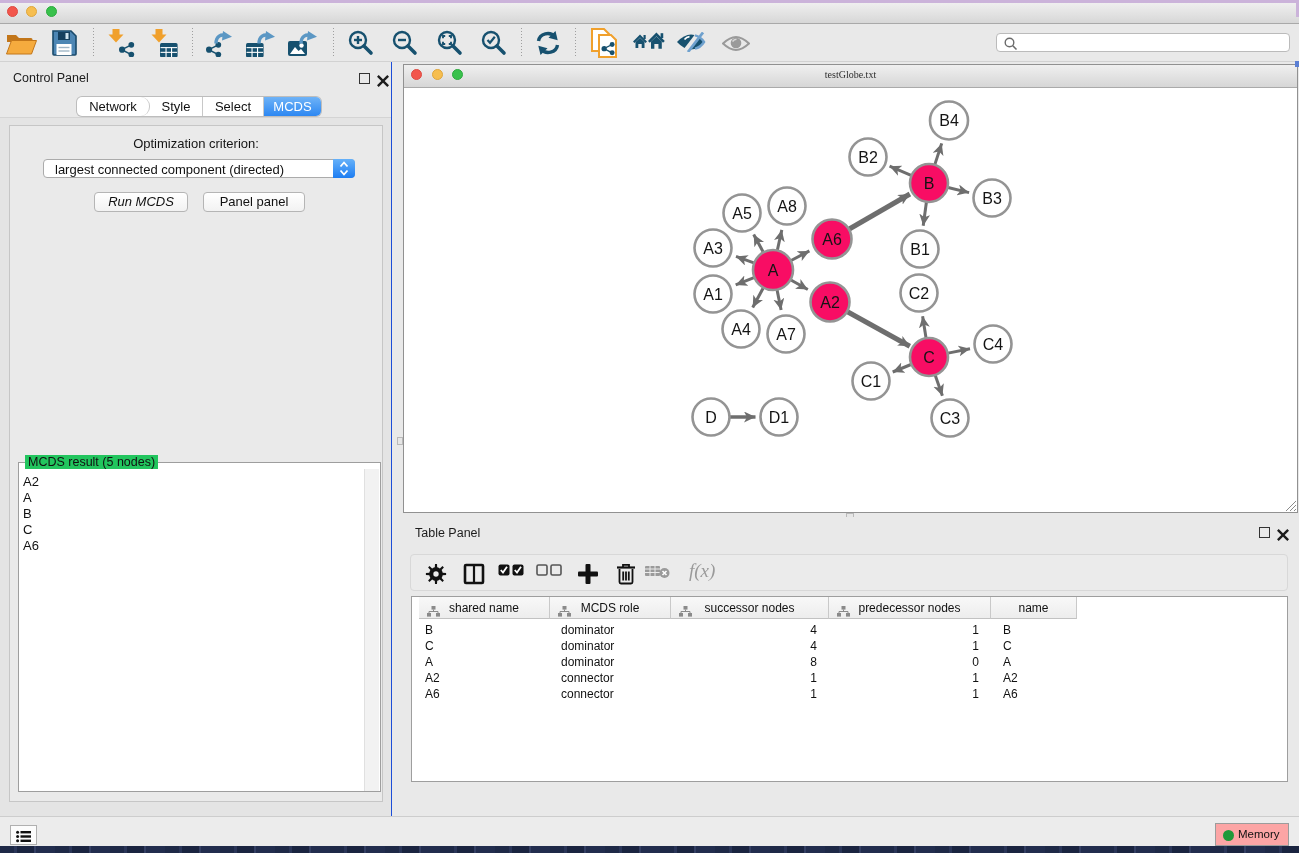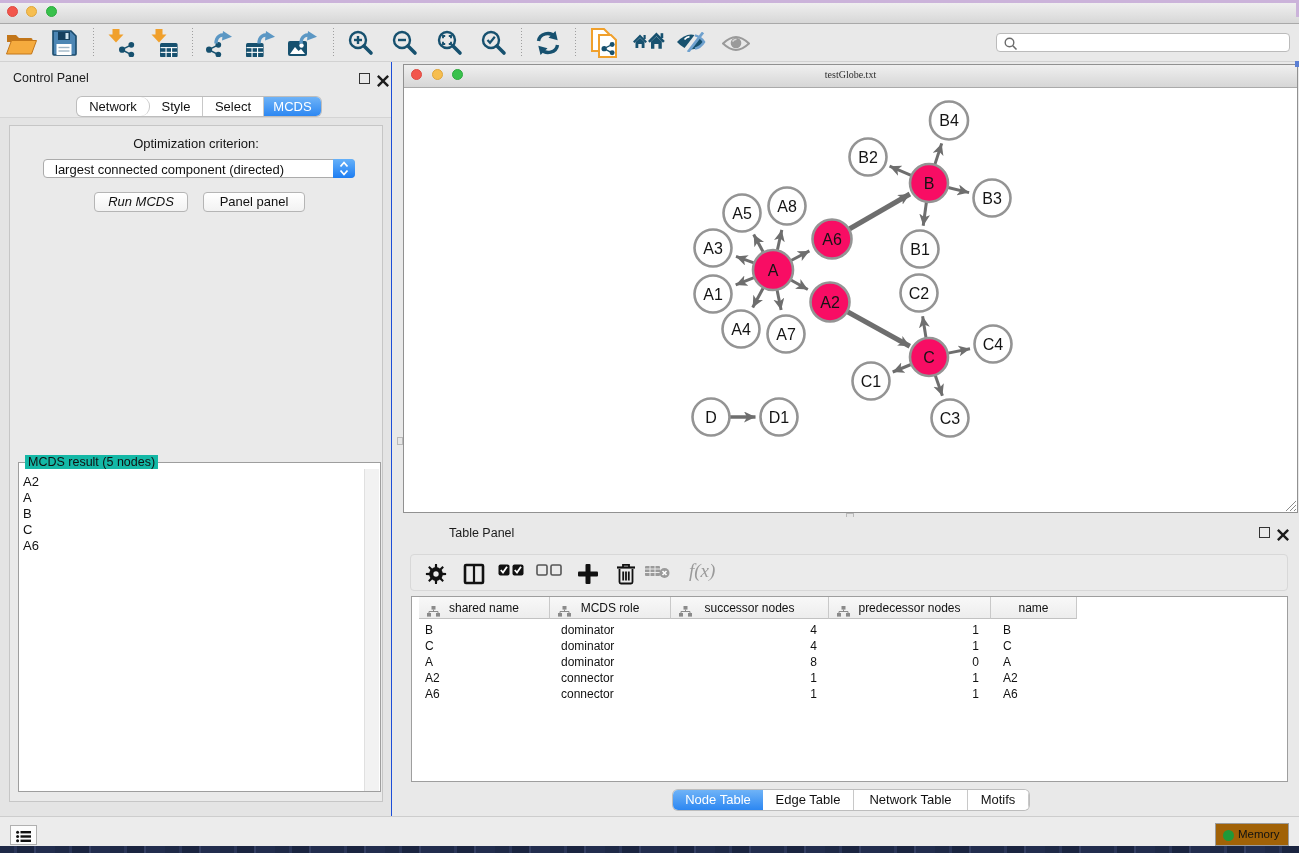--- a/index.html
+++ b/index.html
@@ -36,7 +36,7 @@
 .btn{position:absolute;height:20px;background:linear-gradient(#ffffff,#f2f2f2);border:1px solid #b5b5b5;border-radius:4px;font-size:13px;color:#111;text-align:center;line-height:18px;}
 
 #grpbox{position:absolute;left:8px;top:336px;width:363px;height:330px;border:1px solid #9e9e9e;background:#fff;}
-#grpbox .glabel{position:absolute;left:6px;top:-8px;background:#14b8a6;padding:0 3px;font-size:12.5px;color:#111;}
+#grpbox .glabel{position:absolute;left:6px;top:-8px;background:#22c55e;padding:0 3px;font-size:12.5px;color:#111;}
 #grpbox .scroll{position:absolute;right:1px;top:6px;width:15px;height:322px;background:#f2f2f2;border-left:1px solid #e0e0e0;}
 #grpbox .li{position:absolute;left:4px;font-size:13px;color:#111;}
 

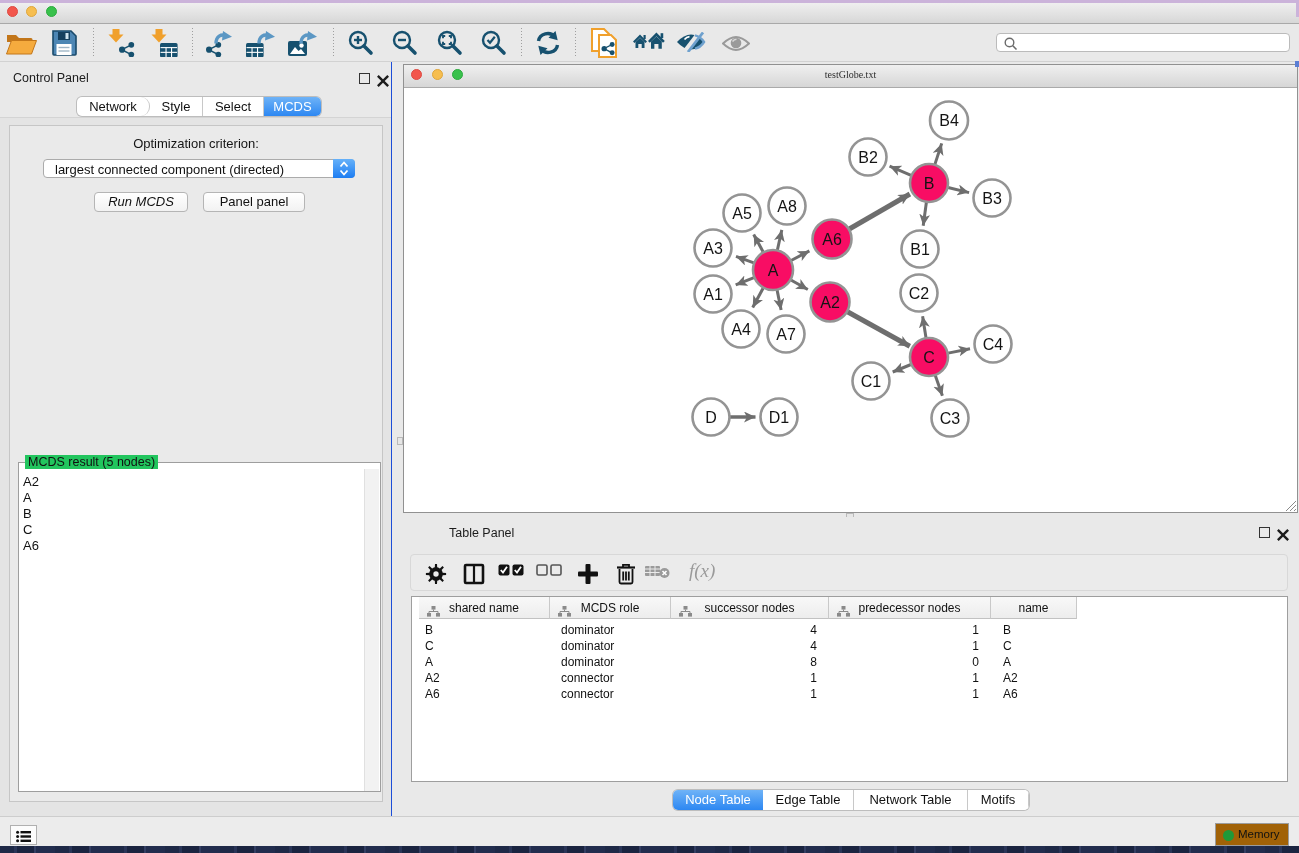--- a/index.html
+++ b/index.html
@@ -52,7 +52,7 @@
 .knob{position:absolute;background:#e6e6e6;border:1px solid #b9b9b9;}
 
 #tpanel{left:402px;top:517px;width:897px;height:299px;background:#e9e9e9;}
-#tpanel .ptitle{position:absolute;left:13px;top:9px;font-size:12.5px;color:#1c1c1c;margin-left:34px;}
+#tpanel .ptitle{position:absolute;left:13px;top:9px;font-size:12.5px;color:#1c1c1c;}
 #ttoolbar{position:absolute;left:8px;top:37px;width:878px;height:37px;background:#ebebeb;border:1px solid #d8d8d8;border-radius:4px;}
 #tablebox{position:absolute;left:9px;top:79px;width:877px;height:186px;background:#fff;border:1px solid #9e9e9e;}
 .th{position:absolute;top:0;height:22px;background:linear-gradient(#f8f8f8,#ededed);border-right:1px solid #c9c9c9;border-bottom:1px solid #c2c2c2;font-size:12px;color:#111;text-align:center;line-height:22px;}

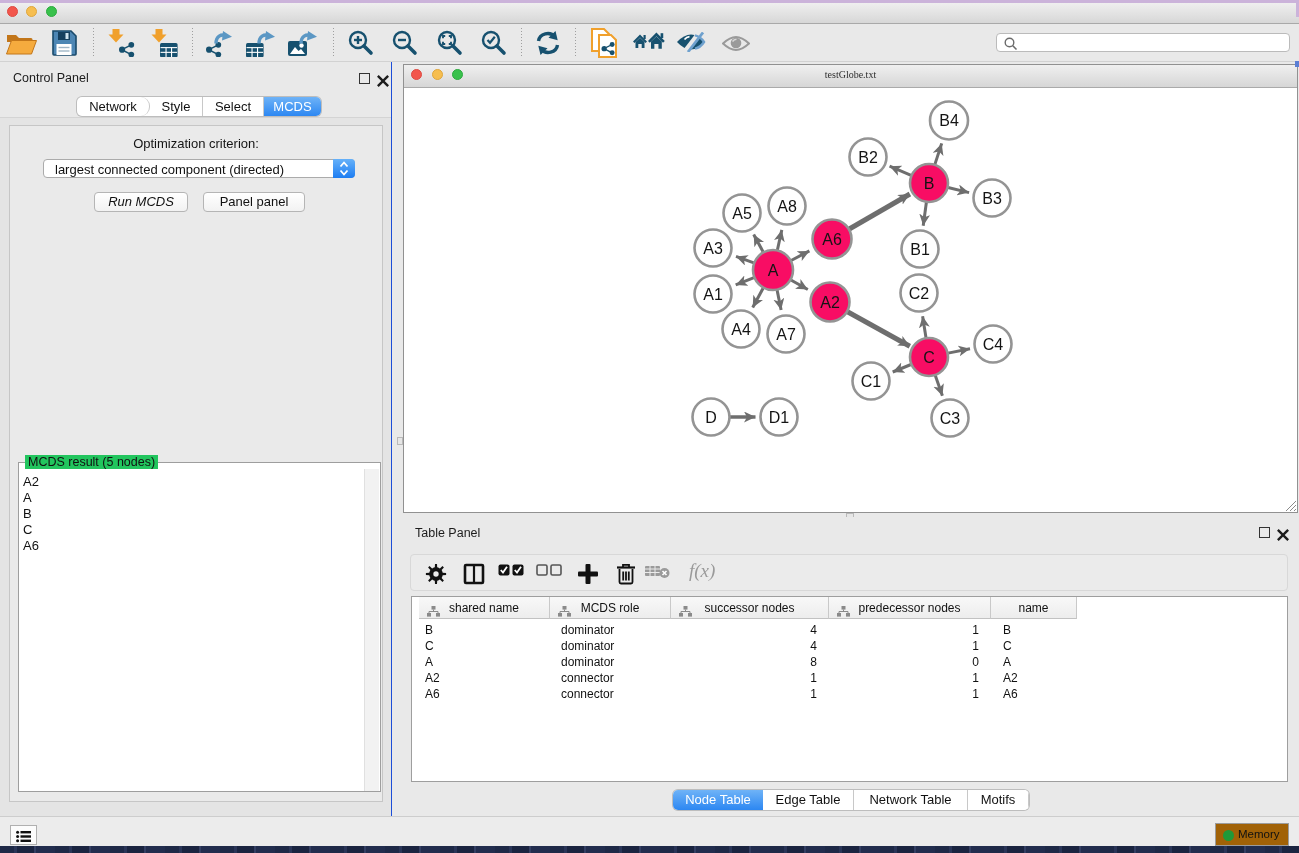--- a/index.html
+++ b/index.html
@@ -492,12 +492,6 @@
       <div class="td" style="left:417px;top:89px;width:150px;text-align:right;">1</div>
       <div class="td" style="left:591px;top:89px;">A6</div>
     </div>
-<div id="btabs">
-      <div class="tab sel" style="width:90px;">Node Table</div>
-      <div class="tab" style="width:91px;">Edge Table</div>
-      <div class="tab" style="width:114px;">Network Table</div>
-      <div class="tab" style="width:61px;">Motifs</div>
-    </div>
 </div>
 <div id="statusbar" class="abs">
 <div id="listbtn">

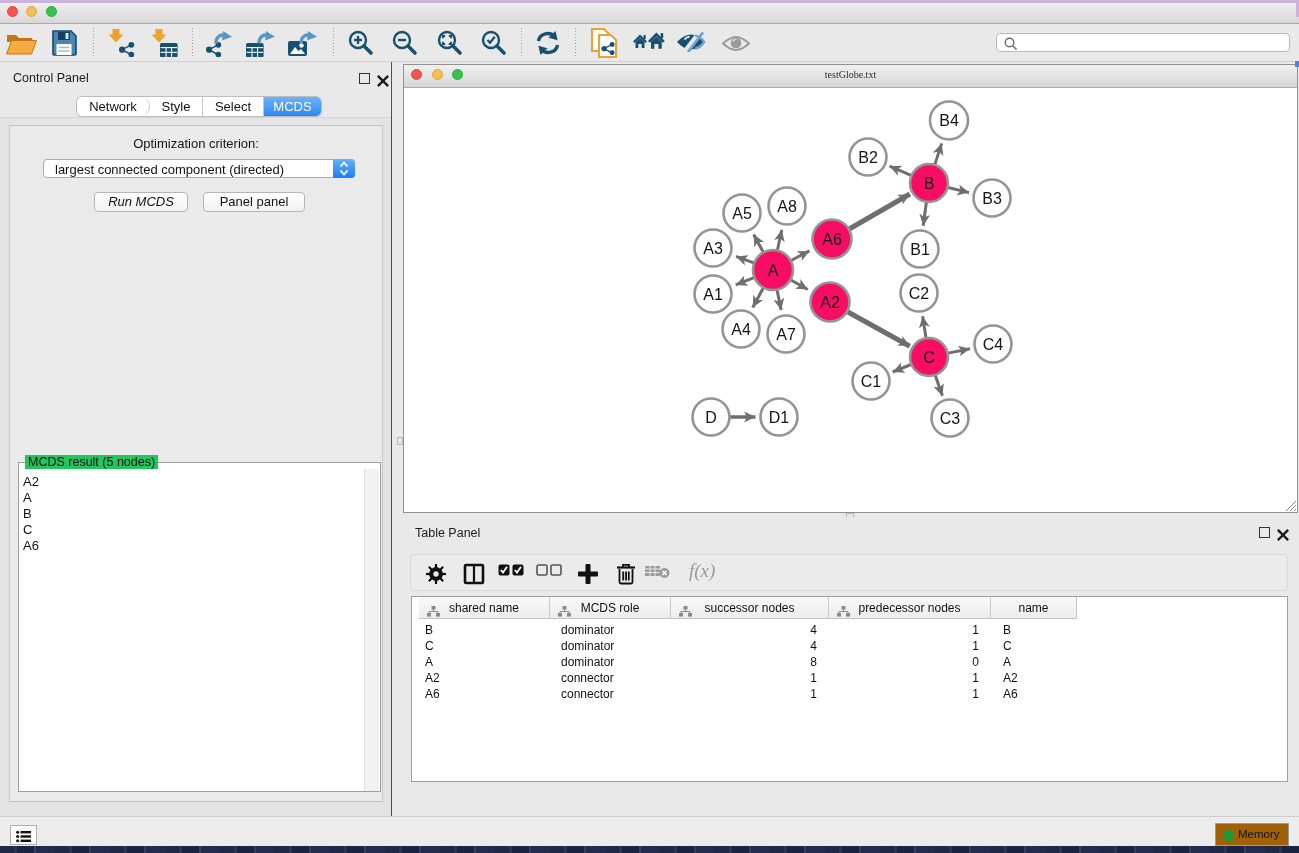--- a/index.html
+++ b/index.html
@@ -63,7 +63,7 @@
 
 #statusbar{left:0;top:816px;width:1299px;height:30px;background:#ececec;border-top:1px solid #cdcdcd;}
 #listbtn{position:absolute;left:10px;top:8px;width:27px;height:20px;background:#fcfcfc;border:1px solid #b0b0b0;}
-#membtn{position:absolute;left:1215px;top:6px;width:74px;height:23px;background:#a16207;border:1px solid #9c9c9c;font-size:11.5px;color:#111;}
+#membtn{position:absolute;left:1215px;top:6px;width:74px;height:23px;background:#fca5a5;border:1px solid #9c9c9c;font-size:11.5px;color:#111;}
 #membtn .dot{position:absolute;left:7px;top:6px;width:11px;height:11px;border-radius:50%;background:#1f9939;}
 #membtn .mt{position:absolute;left:22px;top:4px;}
 #wallpaper-bot{left:0;top:846px;width:1299px;height:7px;background:repeating-linear-gradient(90deg,#1e2947 0 14px,#2a3558 14px 17px,#1a2440 17px 34px,#343f63 34px 36px,#222d4e 36px 55px);}

